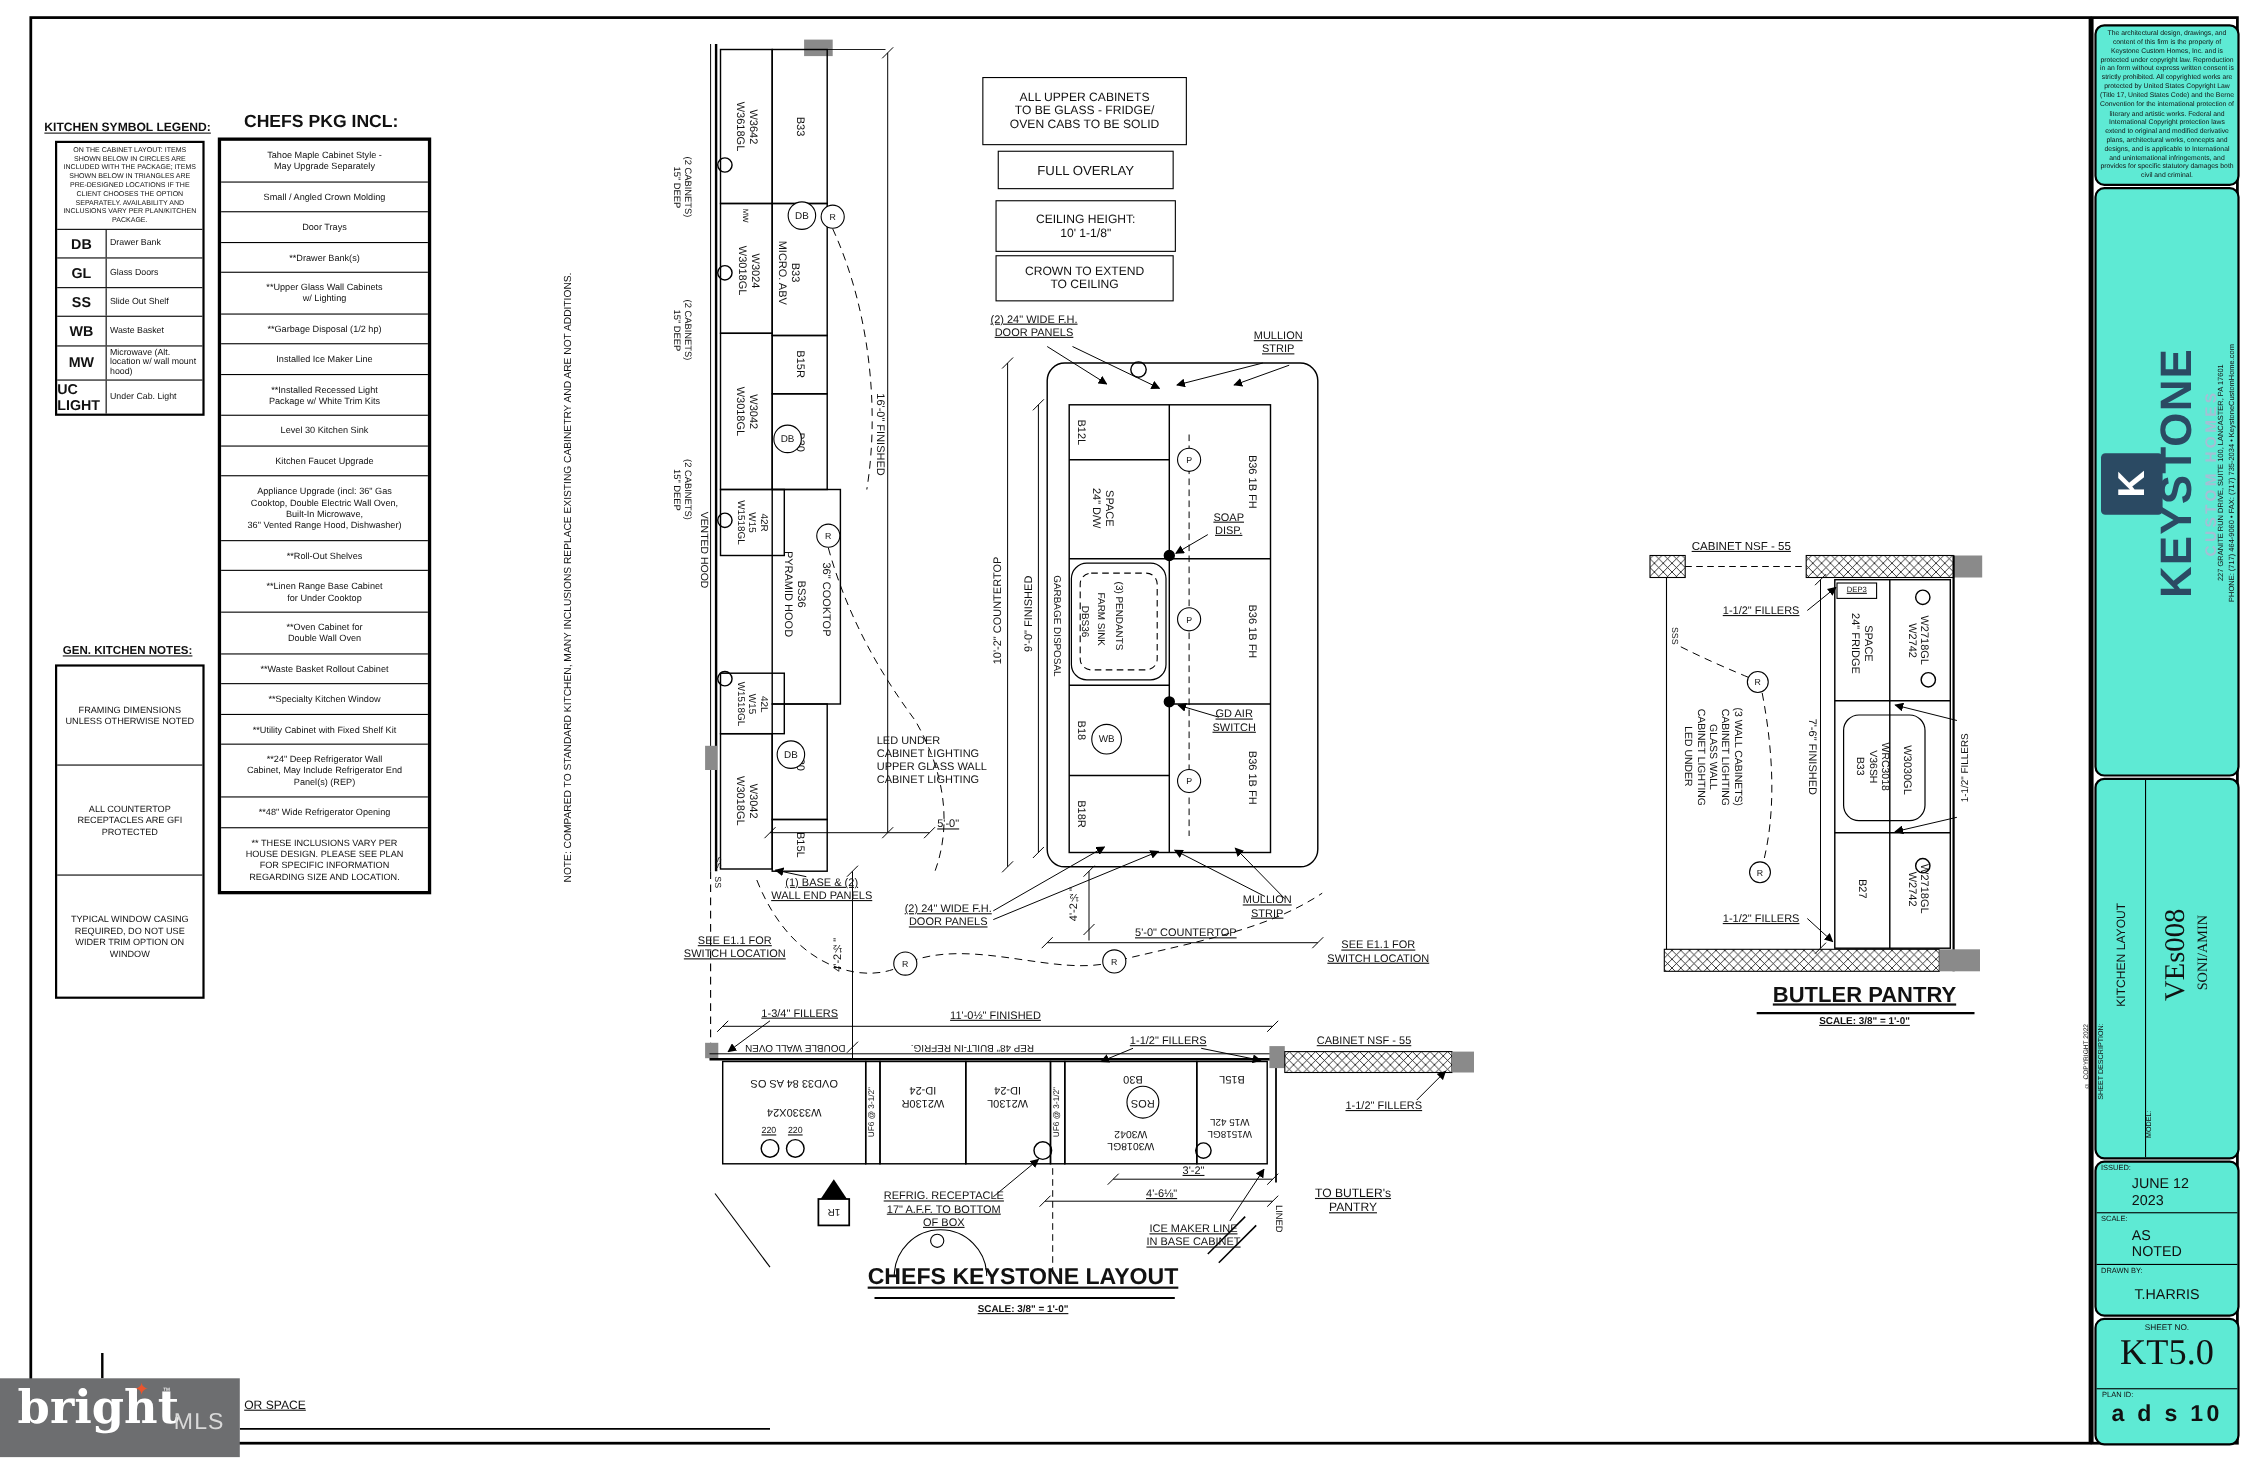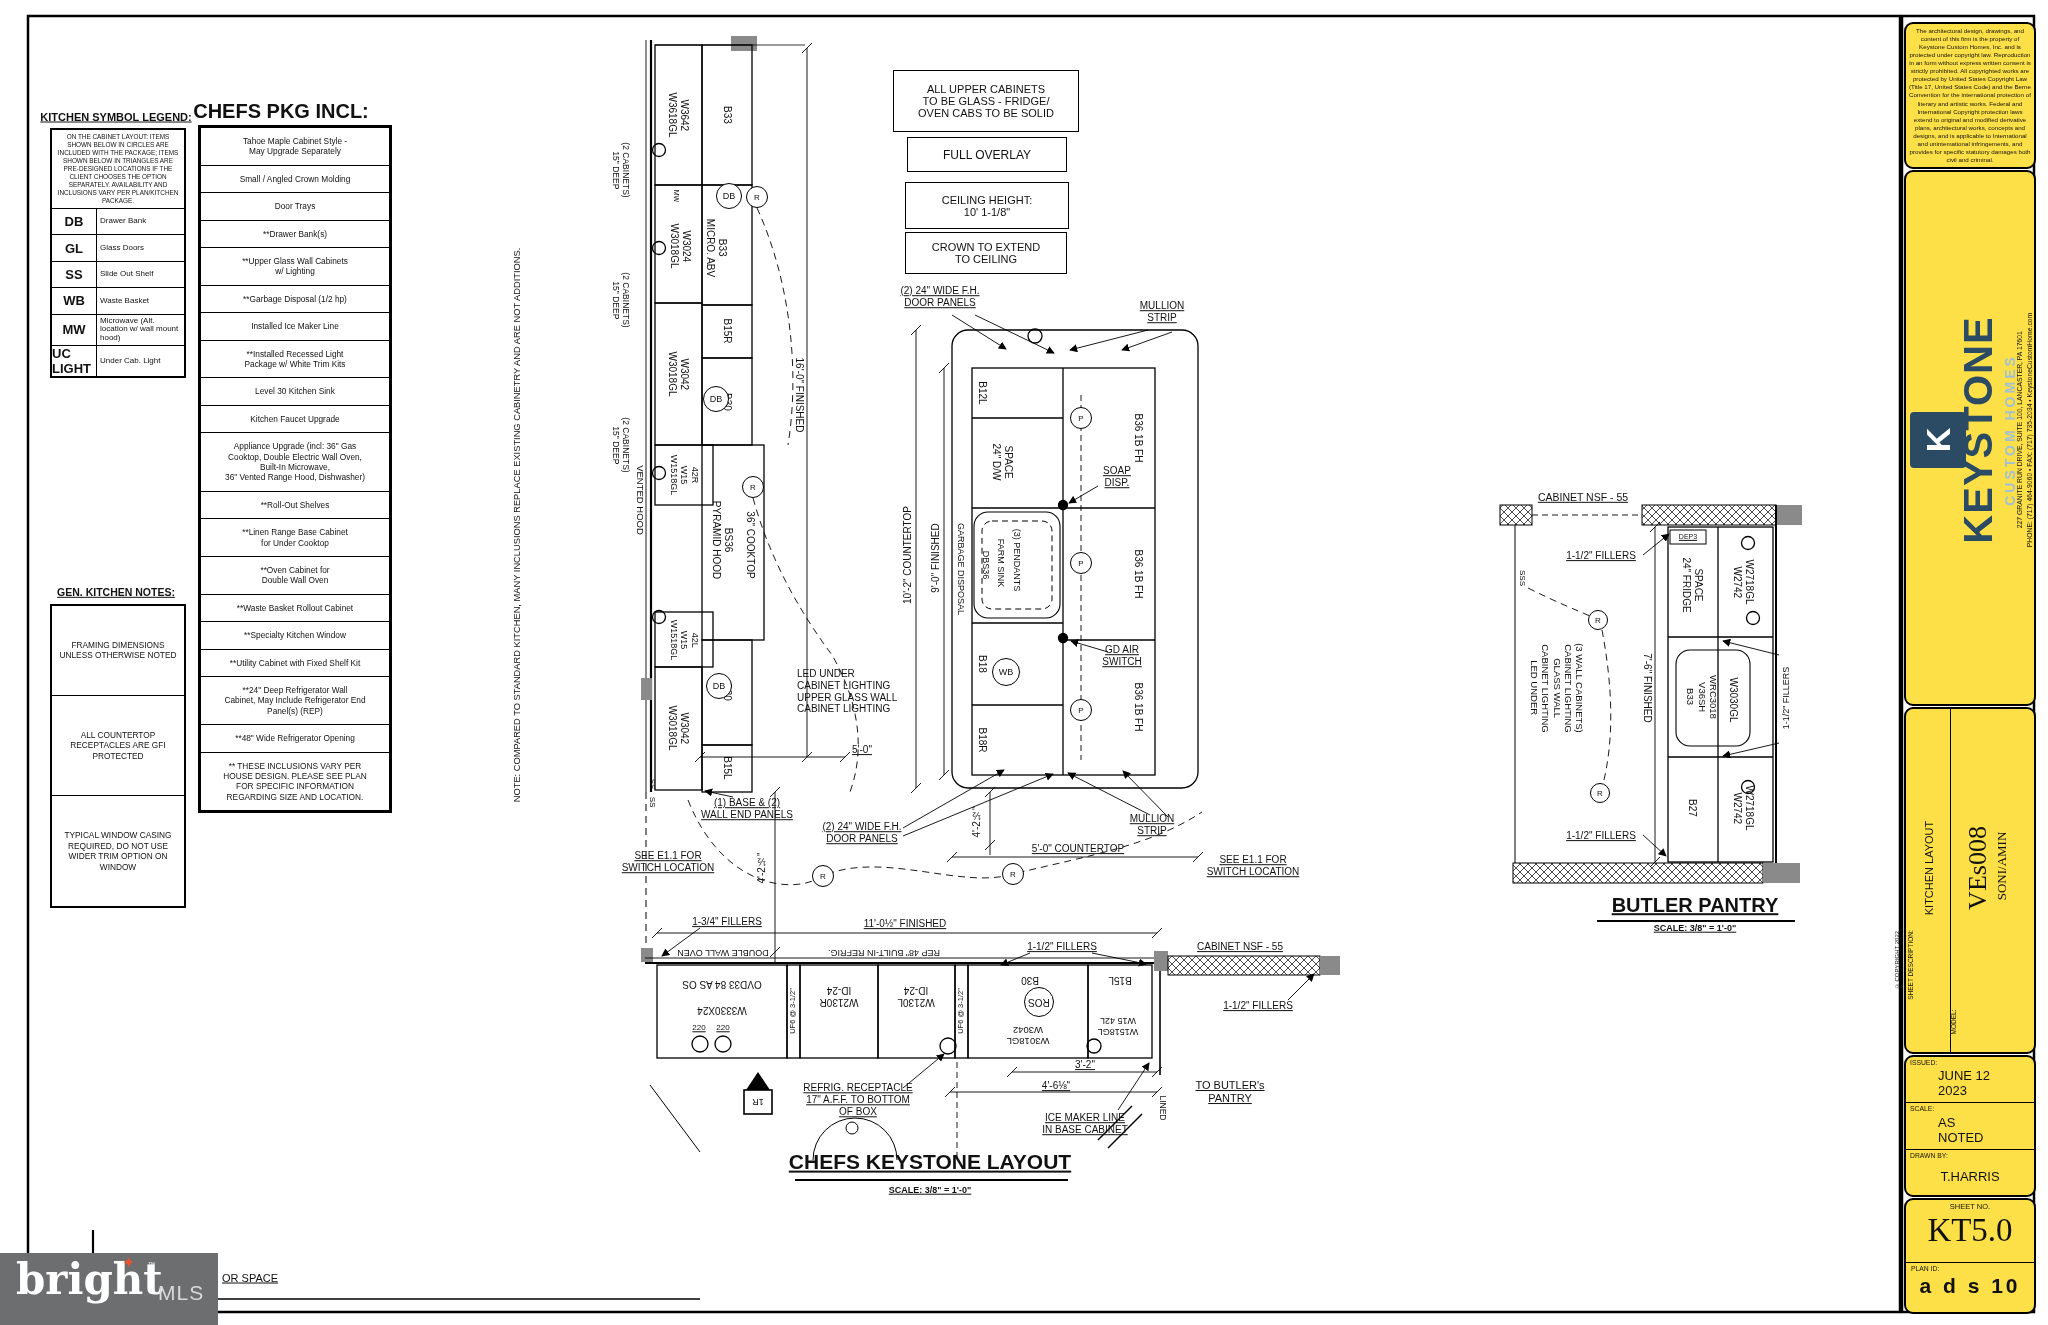--- a/index.html
+++ b/index.html
@@ -252,7 +252,7 @@
       <div class="row">TYPICAL WINDOW CASING REQUIRED, DO NOT USE WIDER TRIM OPTION ON WINDOW</div>
     </div>
 
-<div class="panel-title" style="left:281px;top:111px;font-size:20px">CHEFS PKG INCL:</div>
+<div class="panel-title" style="left:292px;top:111px;font-size:16px">CHEFS PKG INCL:</div>
 <div class="panel" style="left:198px;top:125px;width:188px;height:682px;border-width:3px">
       <div class="row">Tahoe Maple Cabinet Style -
 May Upgrade Separately</div>

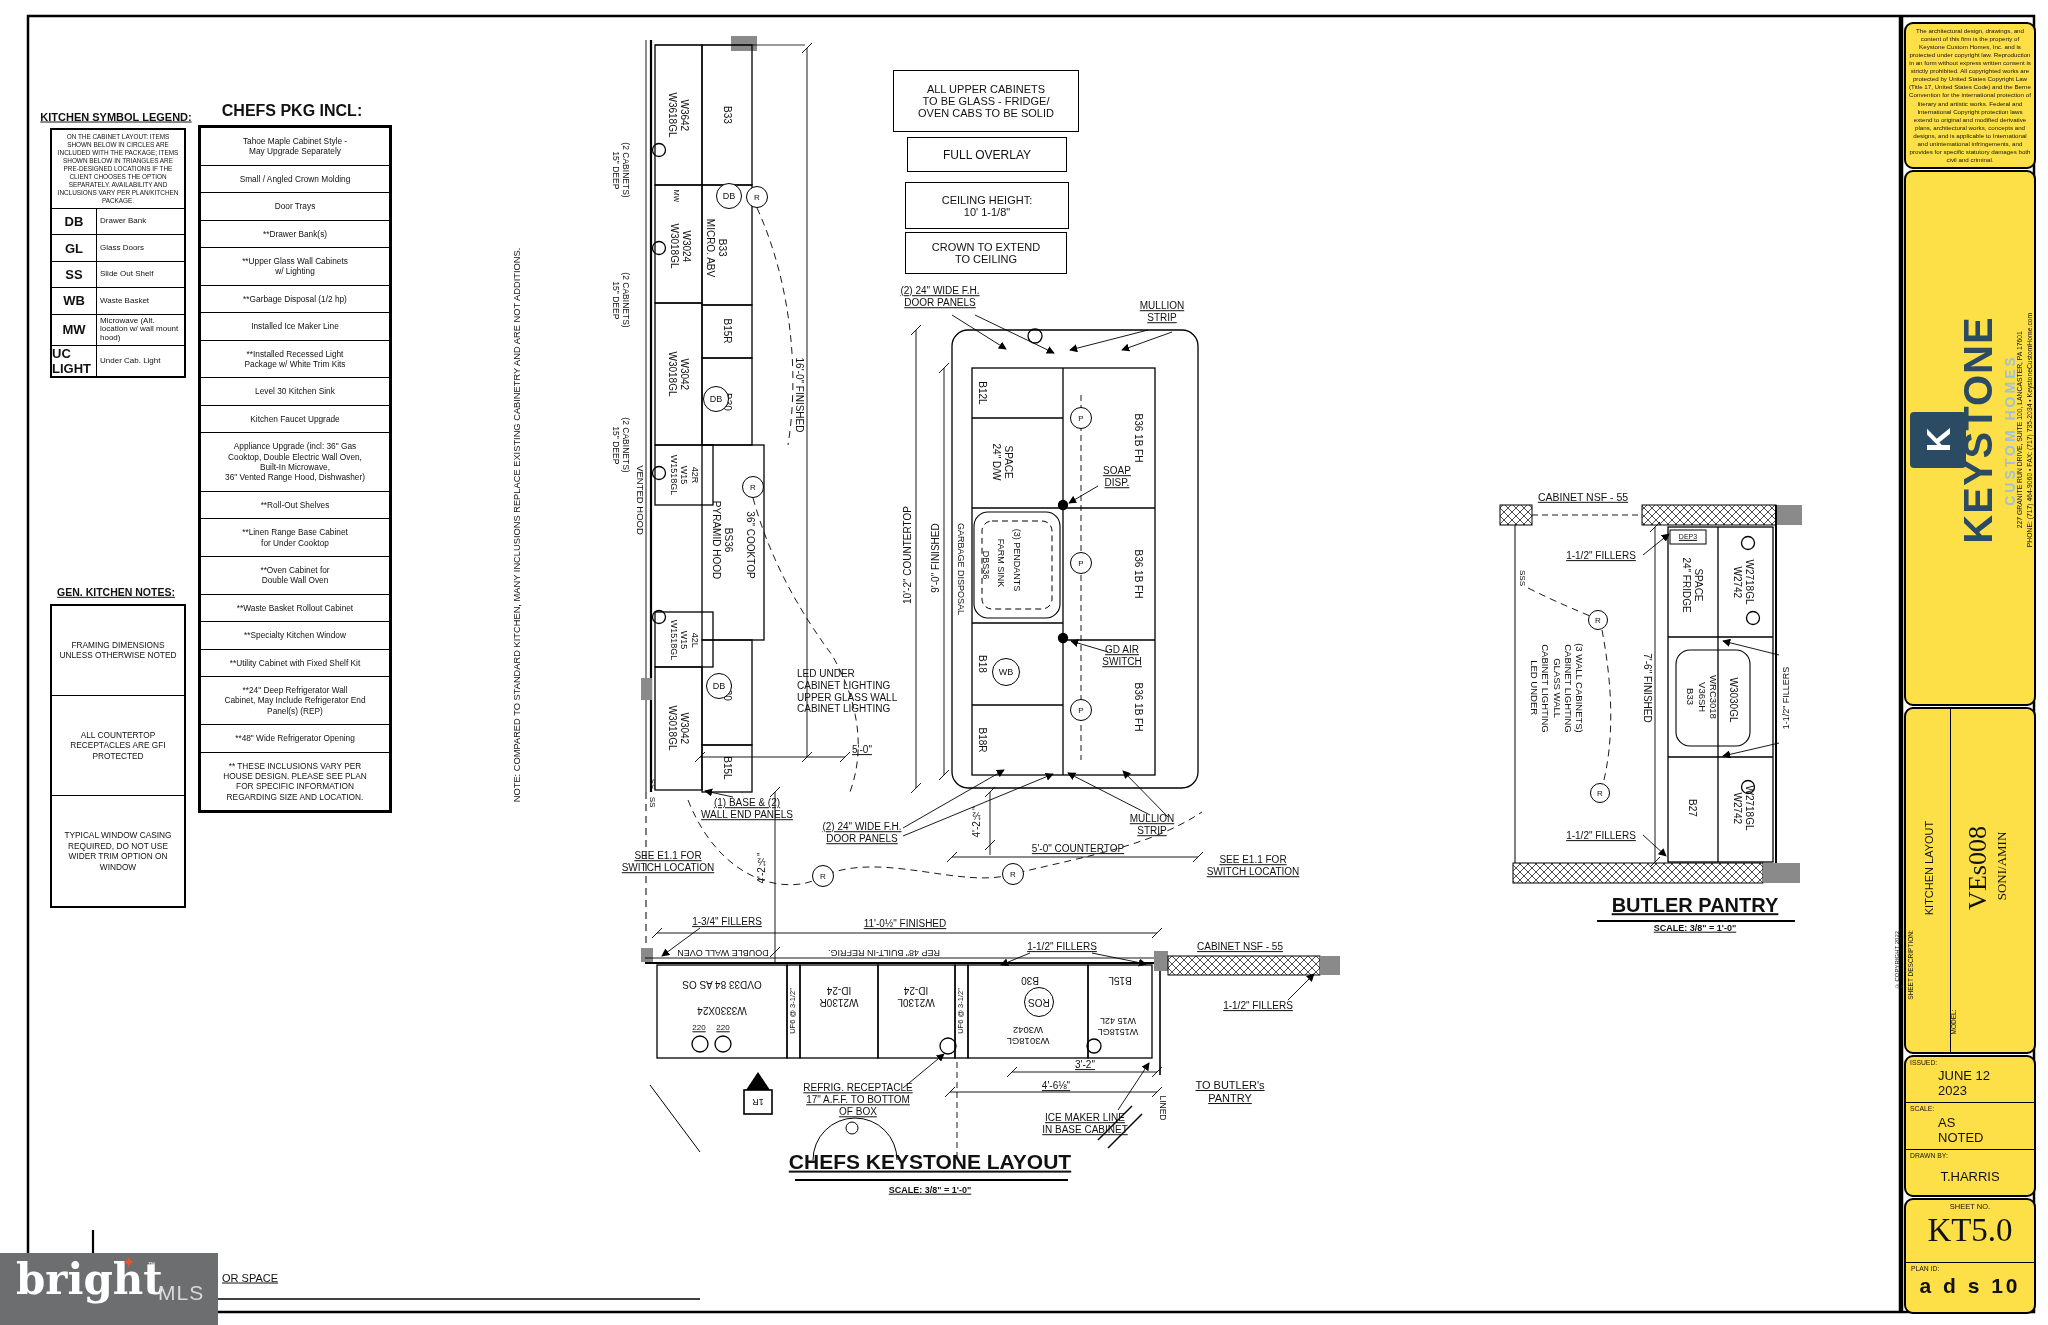--- a/index.html
+++ b/index.html
@@ -26,7 +26,7 @@
   .lgrow .sym{width:44px;border-right:1.2px solid #000;display:flex;align-items:center;justify-content:center;
         font-weight:bold;font-size:13px;}
   .lgrow .dsc{flex:1;display:flex;align-items:center;padding:2px 3px;font-size:8px;text-align:left;line-height:1.1;}
-  .tbx{position:absolute;border:2.6px solid #000;border-radius:9px;background:#fde047;}
+  .tbx{position:absolute;border:2.6px solid #000;border-radius:9px;background:#5eead4;}
   .serif{font-family:"Liberation Serif",serif;}
   .dsserif{font-family:"DejaVu Serif",serif;}
 </style>

